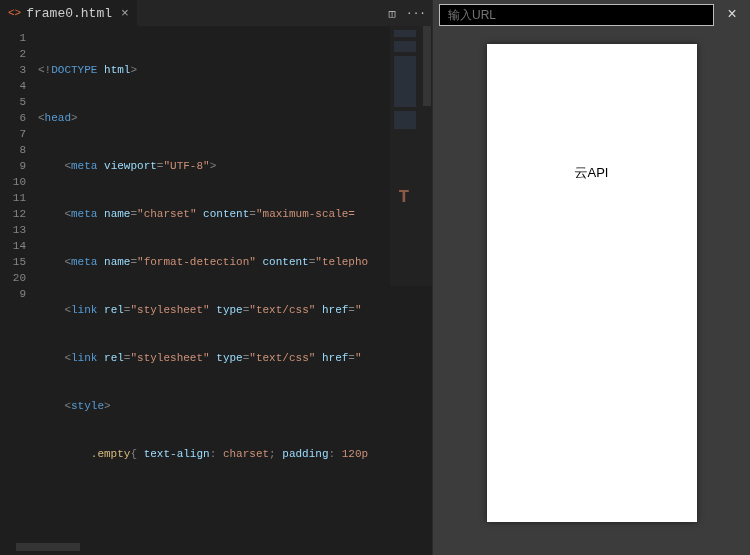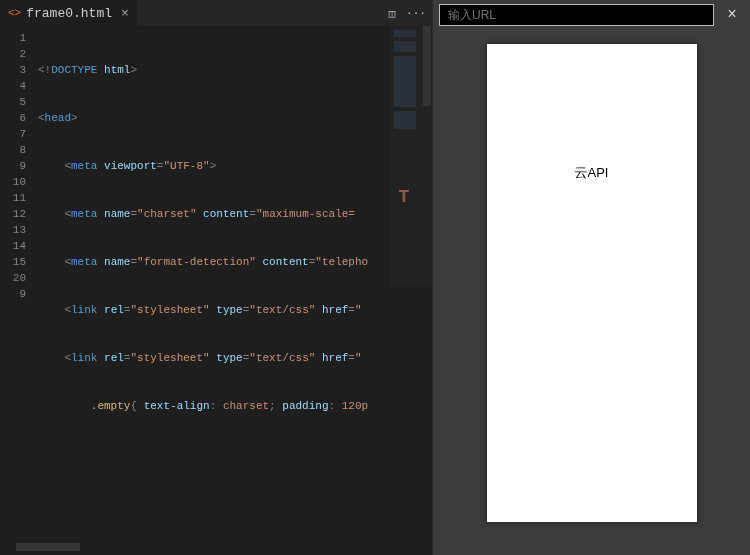--- a/index.html
+++ b/index.html
@@ -188,6 +188,7 @@
       <div class="line">    <span class="t-punc">&lt;</span><span class="t-tag">meta</span> <span class="t-attr">name</span><span class="t-punc">=</span><span class="t-str">"<span>format-detection</span>"</span> <span class="t-attr">content</span><span class="t-punc">=</span><span class="t-str">"<span>telepho</span></span></div>
       <div class="line">    <span class="t-punc">&lt;</span><span class="t-tag">link</span> <span class="t-attr">rel</span><span class="t-punc">=</span><span class="t-str">"<span>stylesheet</span>"</span> <span class="t-attr">type</span><span class="t-punc">=</span><span class="t-str">"<span>text/css</span>"</span> <span class="t-attr">href</span><span class="t-punc">=</span><span class="t-str">"</span></div>
       <div class="line">    <span class="t-punc">&lt;</span><span class="t-tag">link</span> <span class="t-attr">rel</span><span class="t-punc">=</span><span class="t-str">"<span>stylesheet</span>"</span> <span class="t-attr">type</span><span class="t-punc">=</span><span class="t-str">"<span>text/css</span>"</span> <span class="t-attr">href</span><span class="t-punc">=</span><span class="t-str">"</span></div>
+      <div class="line">    <span class="t-punc">&lt;</span><span class="t-tag">style</span><span class="t-punc">&gt;</span></div>
       <div class="line">        <span class="t-sel">.empty</span><span class="t-punc">{</span> <span class="t-prop">text-align</span><span class="t-punc">:</span> <span class="t-val">charset</span><span class="t-punc">;</span> <span class="t-prop">padding</span><span class="t-punc">:</span> <span class="t-val">120p</span></div>
       
       

